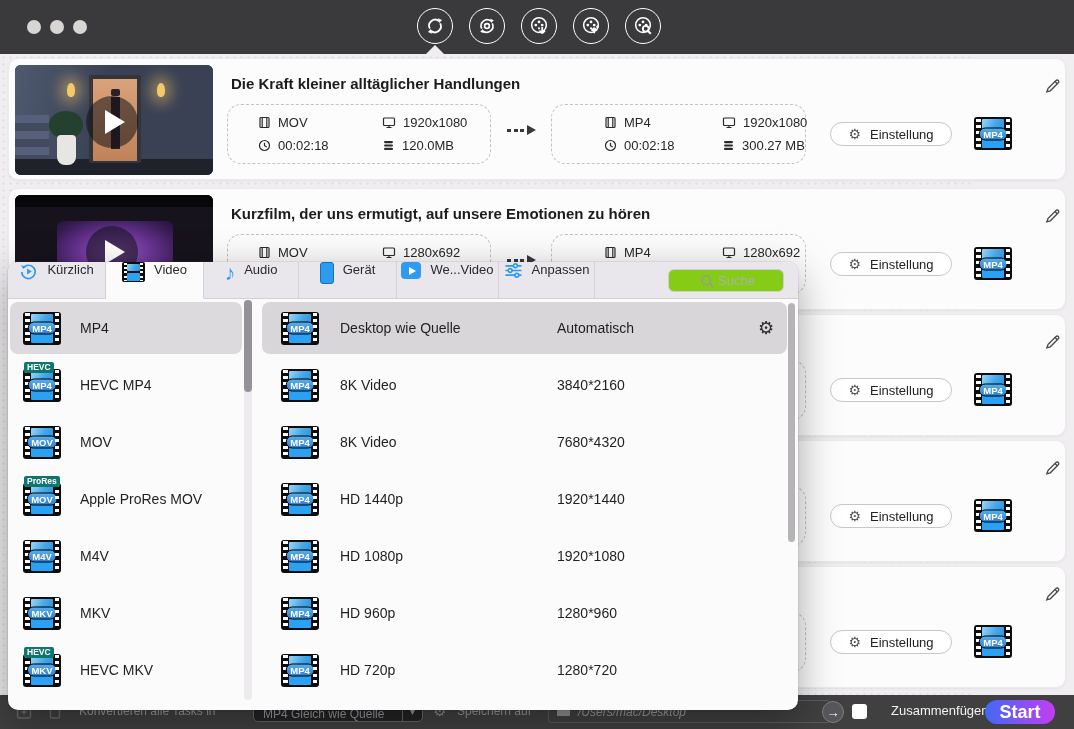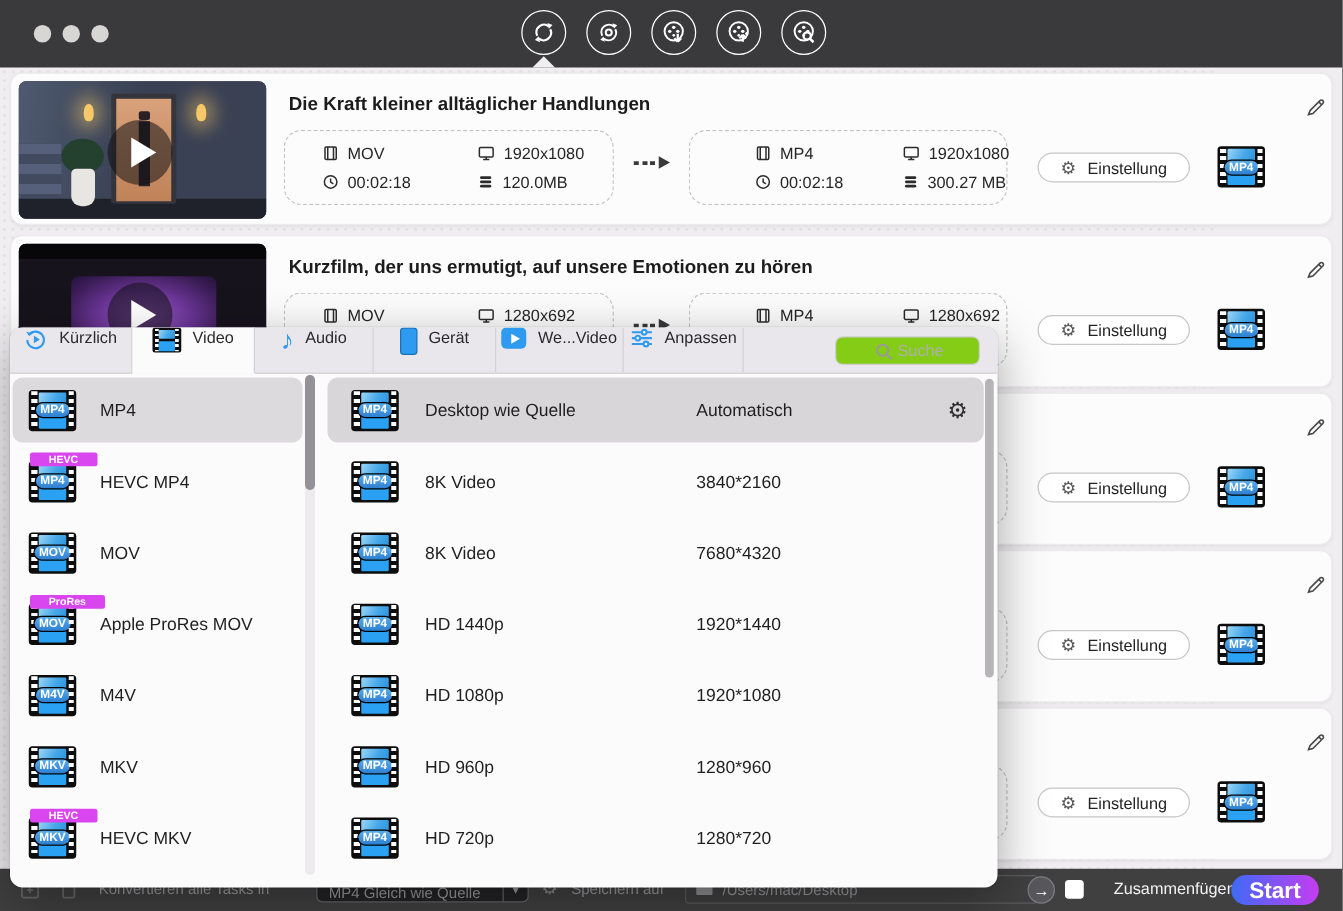--- a/index.html
+++ b/index.html
@@ -83,8 +83,8 @@
        background:linear-gradient(#58aee8,#2f7fd2);border:1.5px solid #000;border-radius:7px;
        color:#fff;font-size:9.5px;font-weight:bold;line-height:11px;padding:0 3.5px;white-space:nowrap;}
   .bdg:empty{display:none}
-  .tl{position:absolute;top:-7px;left:1px;background:#d946ef;color:#fff;font-size:8.5px;font-weight:bold;
-      font-style:normal;line-height:11px;padding:0 15px;border-radius:2px;z-index:2;}
+  .tl{position:absolute;top:-7px;left:1px;background:#0f766e;color:#fff;font-size:8.5px;font-weight:bold;
+      font-style:normal;line-height:11px;padding:0 3px;border-radius:2px;z-index:2;}
   .tl:empty{display:none}
   .film.tabfilm{width:23px;height:20px;border-radius:2px;}
   .film.tabfilm::before,.film.tabfilm::after{width:3px;top:1px;bottom:1px;

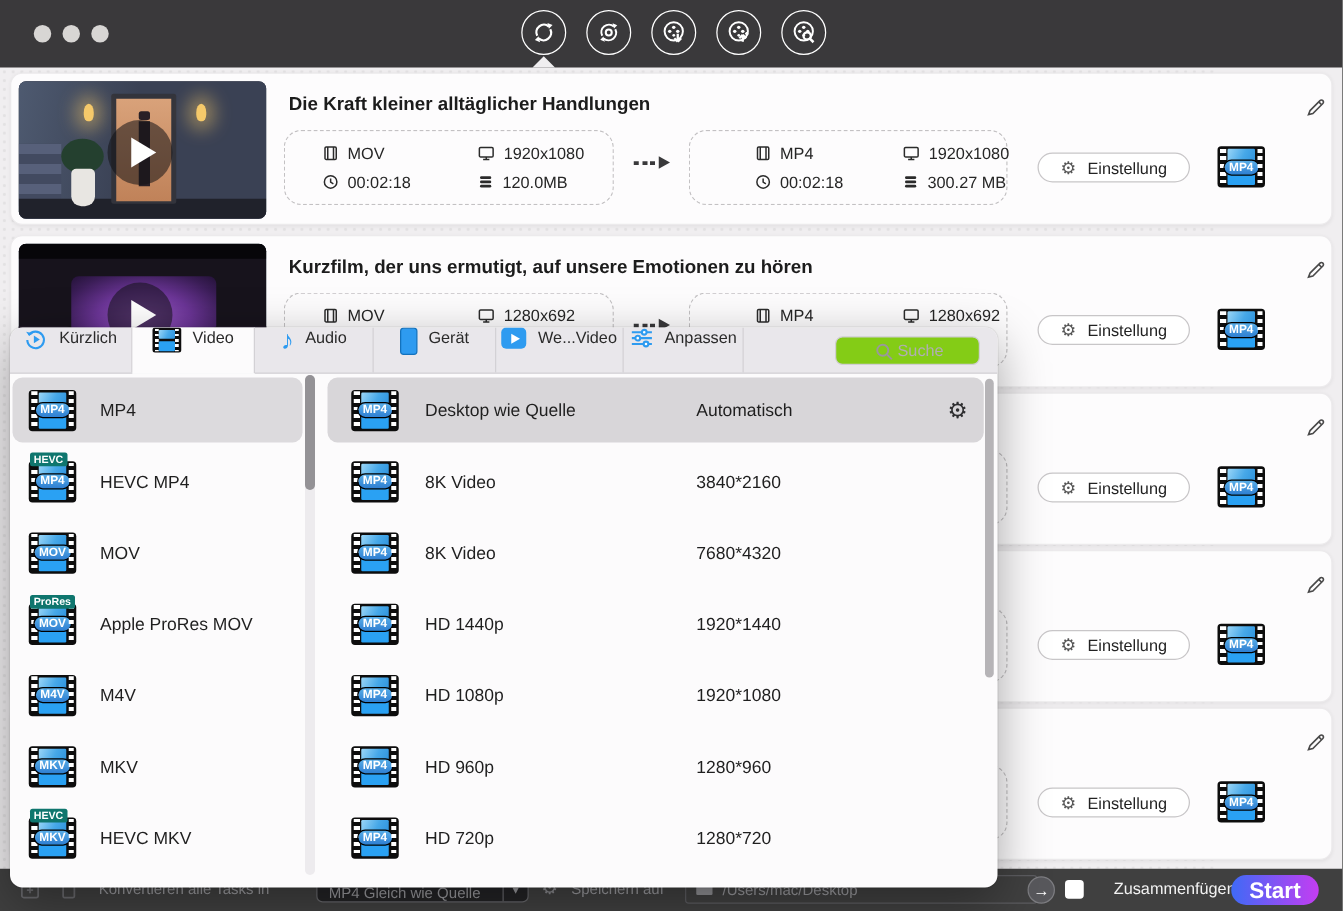--- a/index.html
+++ b/index.html
@@ -132,7 +132,7 @@
   .bb-gear{position:absolute;left:433px;top:8px;font-size:15px;color:#8a8a8e;line-height:1;}
   .bb-path{position:absolute;left:548px;top:5px;width:282px;height:23px;border:1px solid #5c5c60;
          border-radius:3px;box-sizing:border-box;display:flex;align-items:center;gap:8px;padding-left:8px;
-         font-size:12px;color:#98989c;}
+         font-size:12px;color:#98989c;font-style:italic;}
   .folder{display:inline-block;width:13px;height:9px;background:#8f8f93;border-radius:1px;position:relative;}
   .folder::before{content:"";position:absolute;left:0;top:-3px;width:6px;height:3px;background:#8f8f93;
          border-radius:1px 1px 0 0;}

